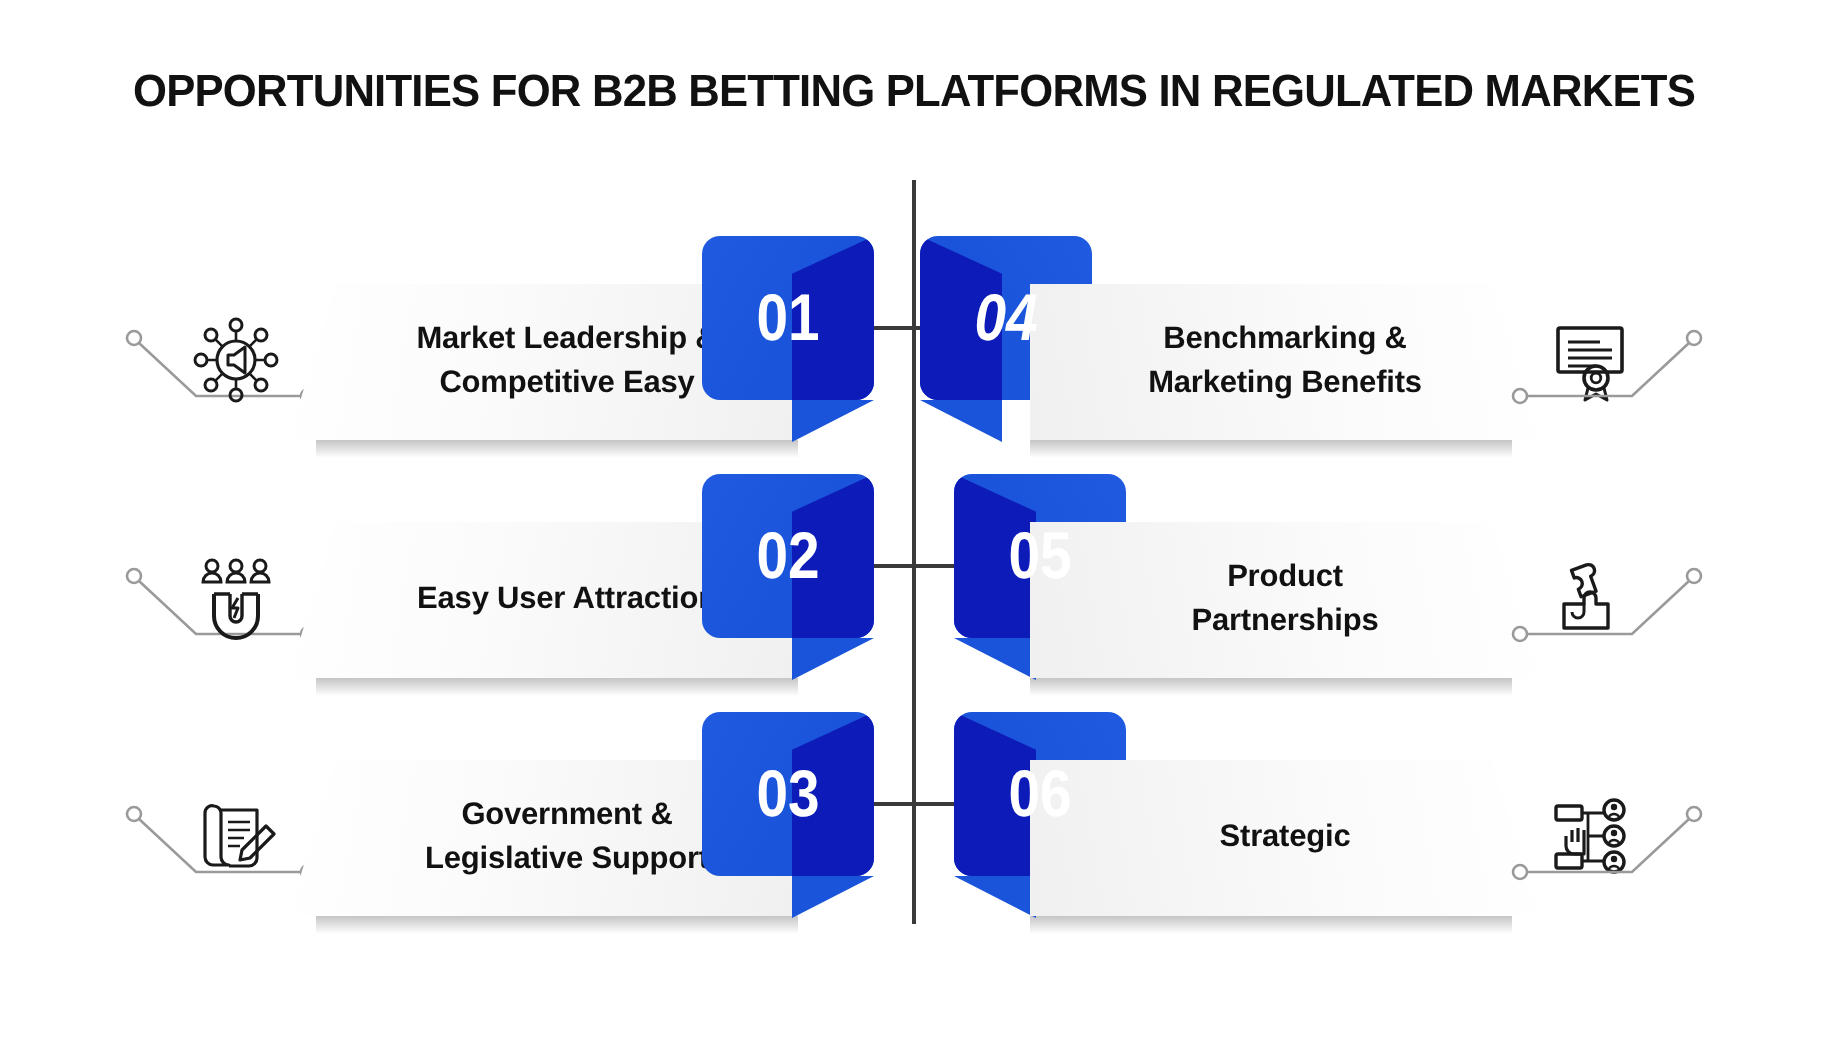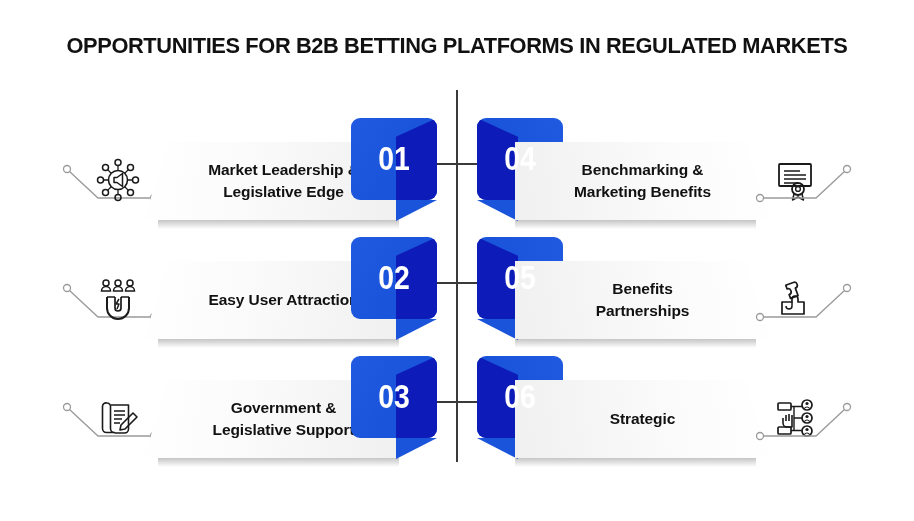--- a/index.html
+++ b/index.html
@@ -199,7 +199,7 @@
   </div>
 
   <div>
-    <div class="badge badge-right" style="left:477px;">
+    <div class="badge badge-right" style="left:460px;font-style:italic;">
       <div class="badge-tail"></div>
       <div class="badge-body">
         <div class="badge-fold"></div>

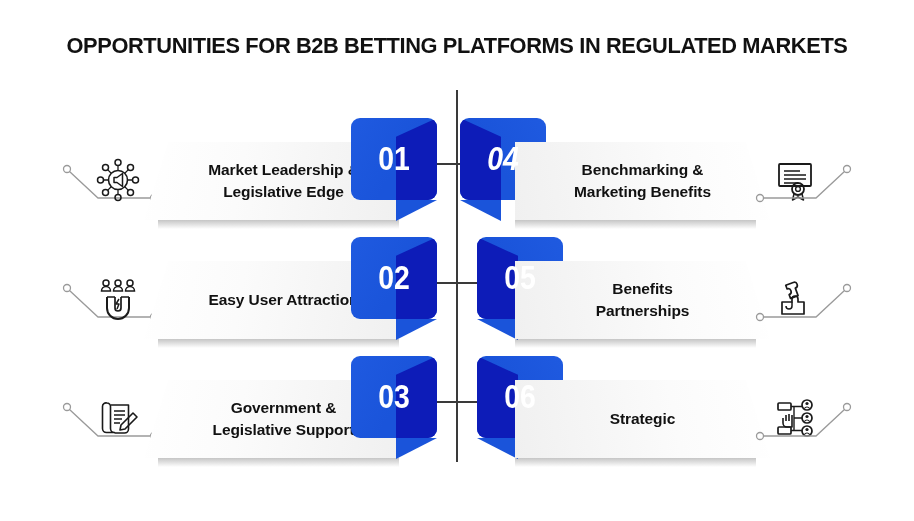--- a/index.html
+++ b/index.html
@@ -186,7 +186,7 @@
       <div class="card-shape"></div>
       <div class="card-text">
         <span>Market Leadership &amp;</span>
-        <span>Legislative Edge</span>
+        <span>Competitive Easy</span>
       </div>
     </div>
     <div class="badge badge-left" style="left:351px;">

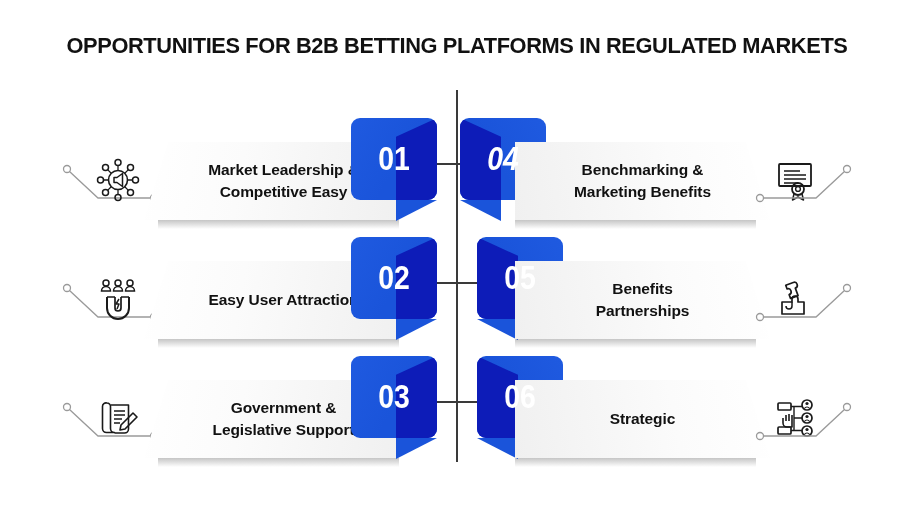--- a/index.html
+++ b/index.html
@@ -285,7 +285,7 @@
       <div class="card-shadow"></div>
       <div class="card-shape"></div>
       <div class="card-text">
-        <span>Benefits</span>
+        <span>Product</span>
         <span>Partnerships</span>
       </div>
     </div>

